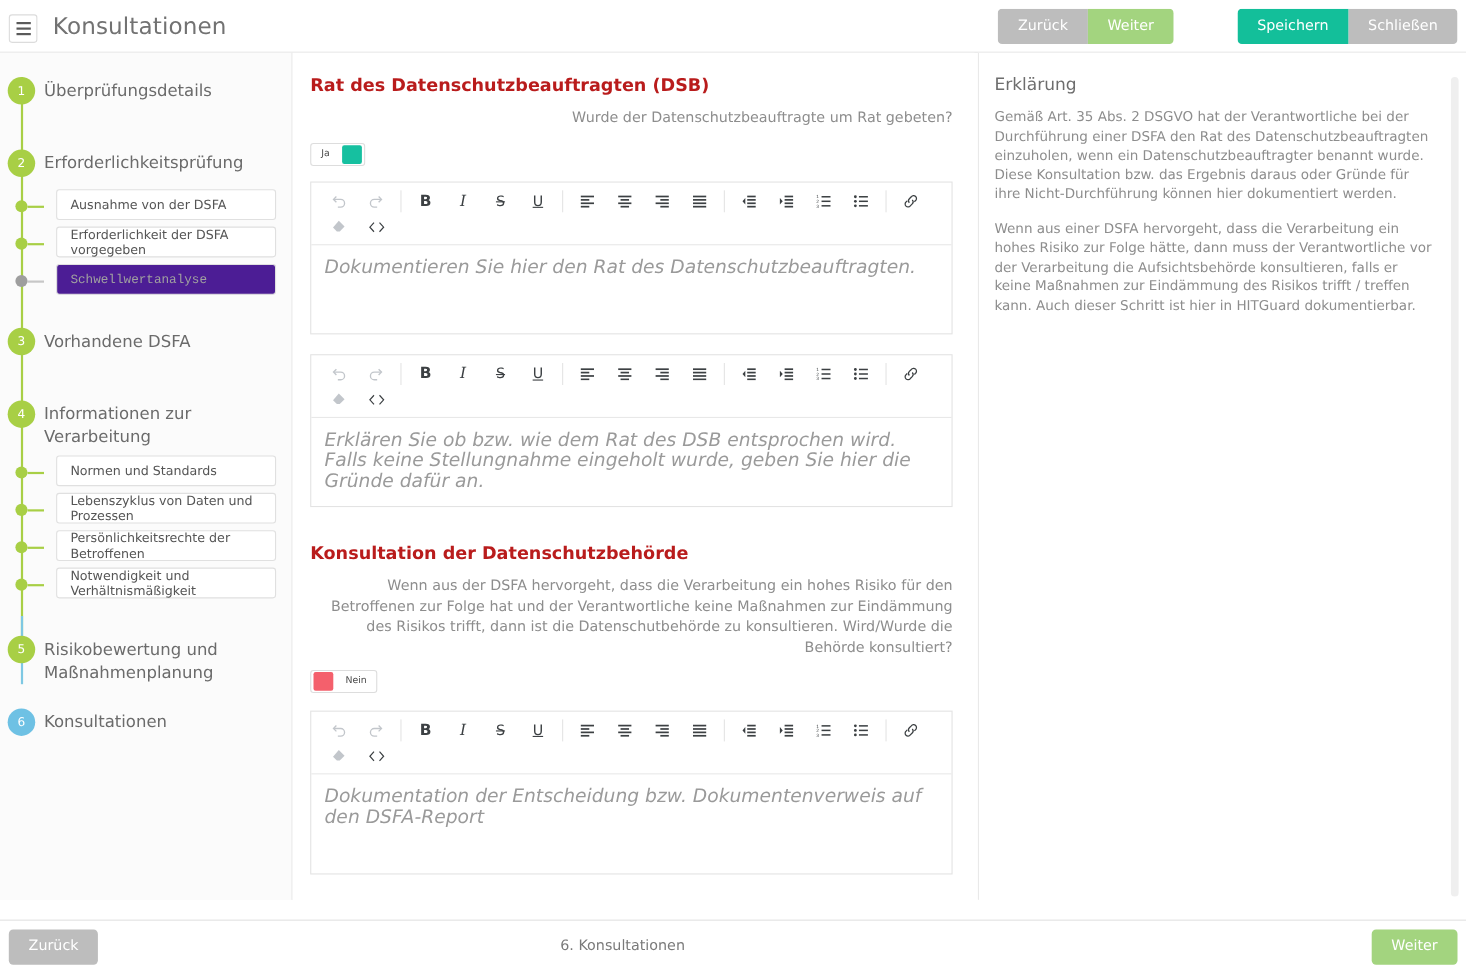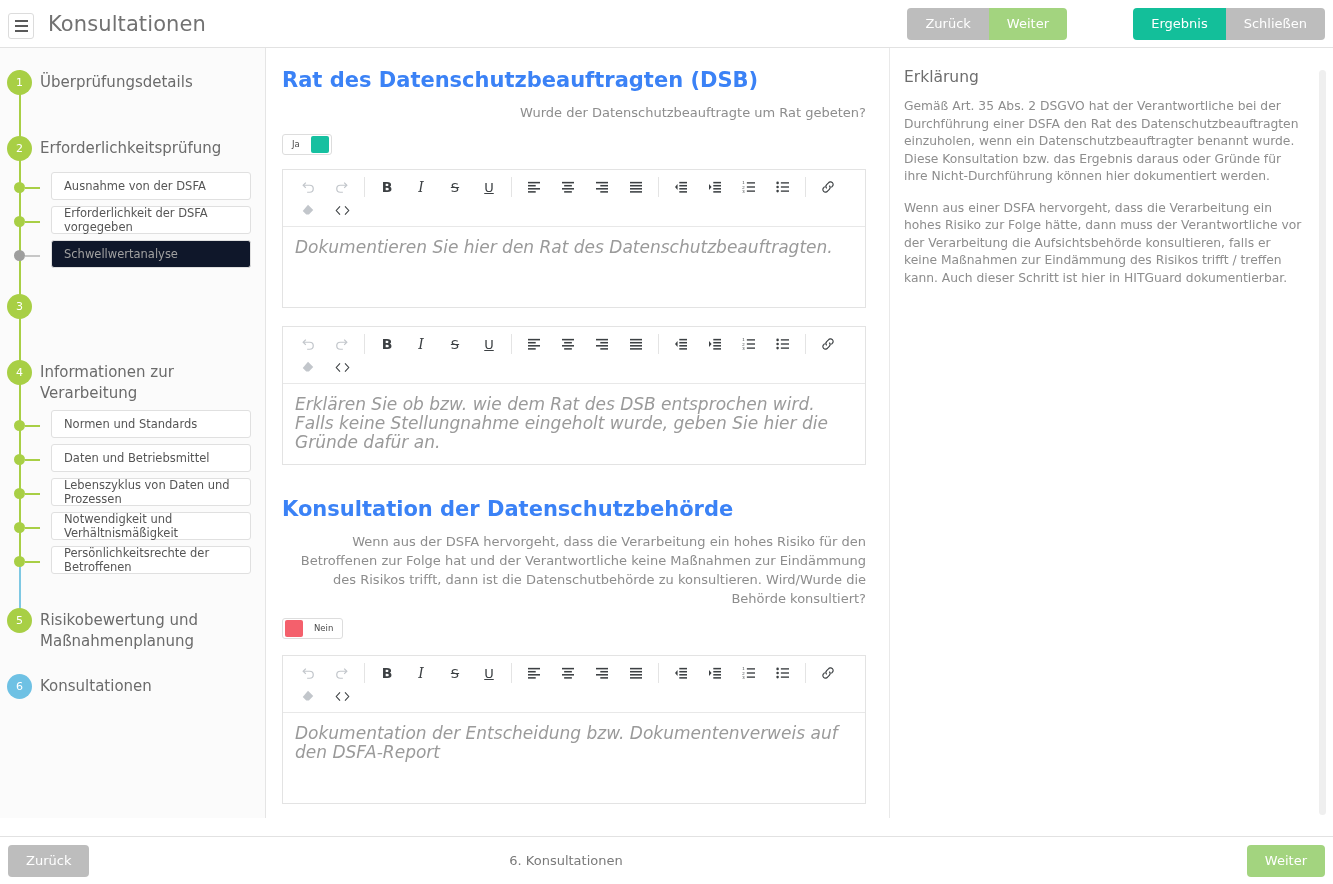--- a/index.html
+++ b/index.html
@@ -174,7 +174,7 @@
     <button class="tbtn green">Weiter</button>
   </div>
   <div class="btn-group grp-act">
-    <button class="tbtn teal">Ergebnis</button>
+    <button class="tbtn teal">Speichern</button>
     <button class="tbtn grey">Schließen</button>
   </div>
 </div>

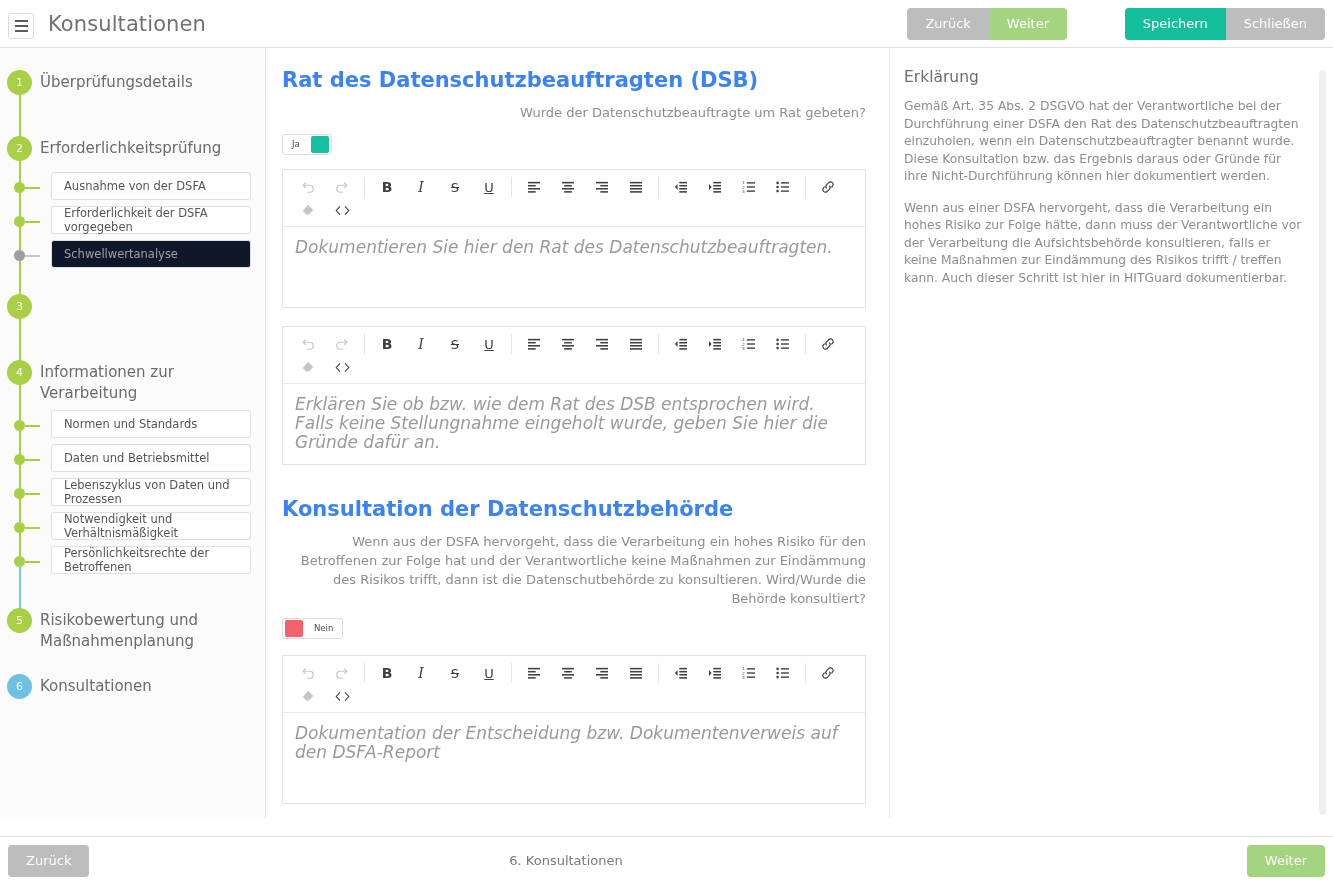--- a/index.html
+++ b/index.html
@@ -92,7 +92,7 @@
     position: absolute; left: 266px; top: 0; width: 620px; height: 770px;
     overflow: hidden; padding: 20px 20px 0 16px; background:#fff;
   }
-  .sec-title { font-size: 21px; font-weight: 700; color: #3b82f6; margin-bottom: 11px; }
+  .sec-title { font-size: 16px; font-weight: 700; color: #b91c1c; margin-bottom: 11px; }
   .sec-q { font-size: 13px; color: #8d8d8d; line-height: 19px; margin-bottom: 10px; text-align: right; }
 
   .toggle {

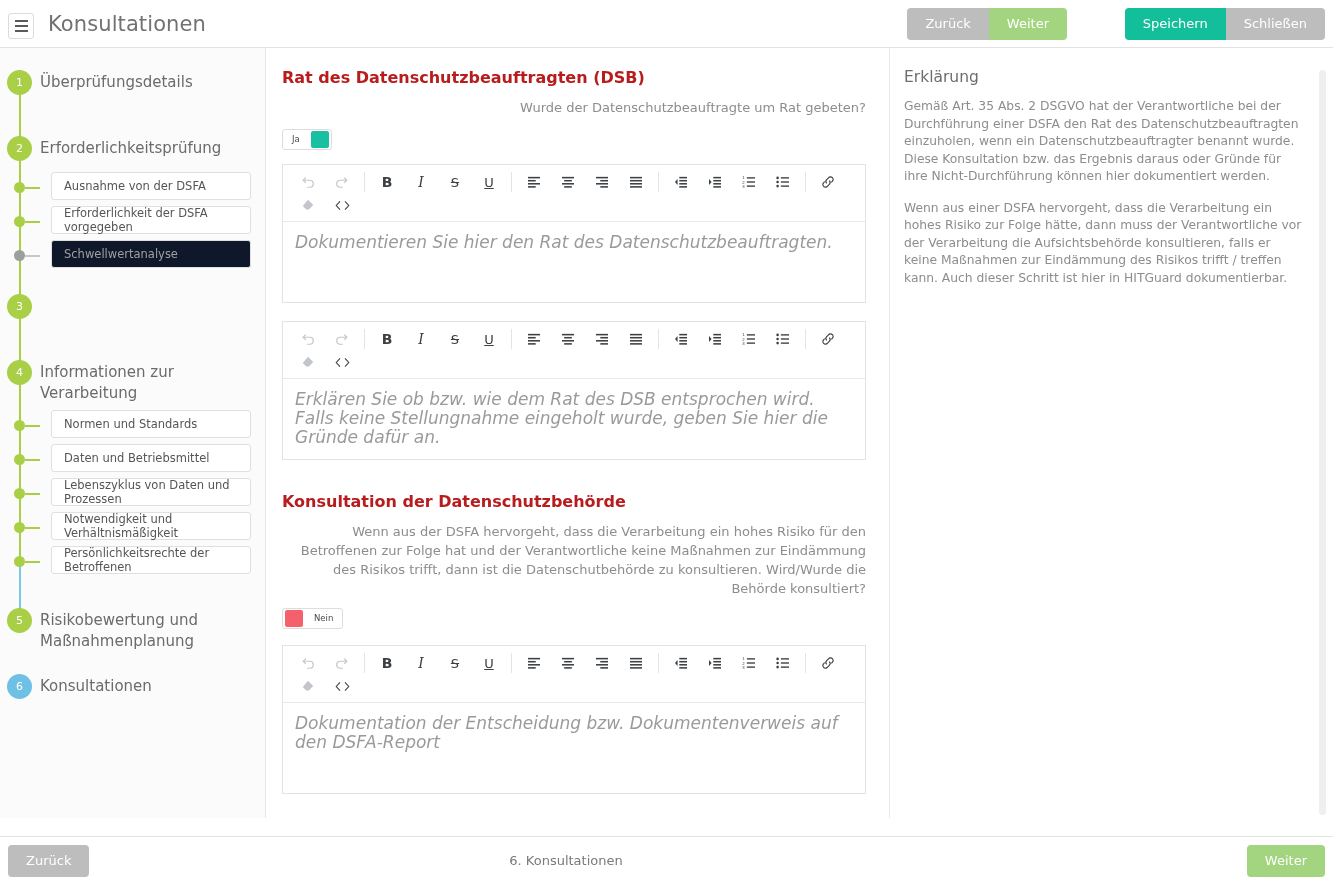--- a/index.html
+++ b/index.html
@@ -76,7 +76,7 @@
     display: flex; align-items: center; padding-left: 12px;
     font-size: 11.5px; color: #555; cursor: pointer;
   }
-  .substep.disabled { background: #0f172a; border-color:#e0e0e0; color: #a0a0a0; }
+  .substep.disabled { background: #4c1d95; border-color:#e0e0e0; color: #a0a0a0; font-family: Liberation Mono, monospace; }
   .substep .dot {
     position: absolute; left: -38px; top: 9px;
     width: 11px; height: 11px; border-radius: 50%; background: #a8cf45; z-index:2;

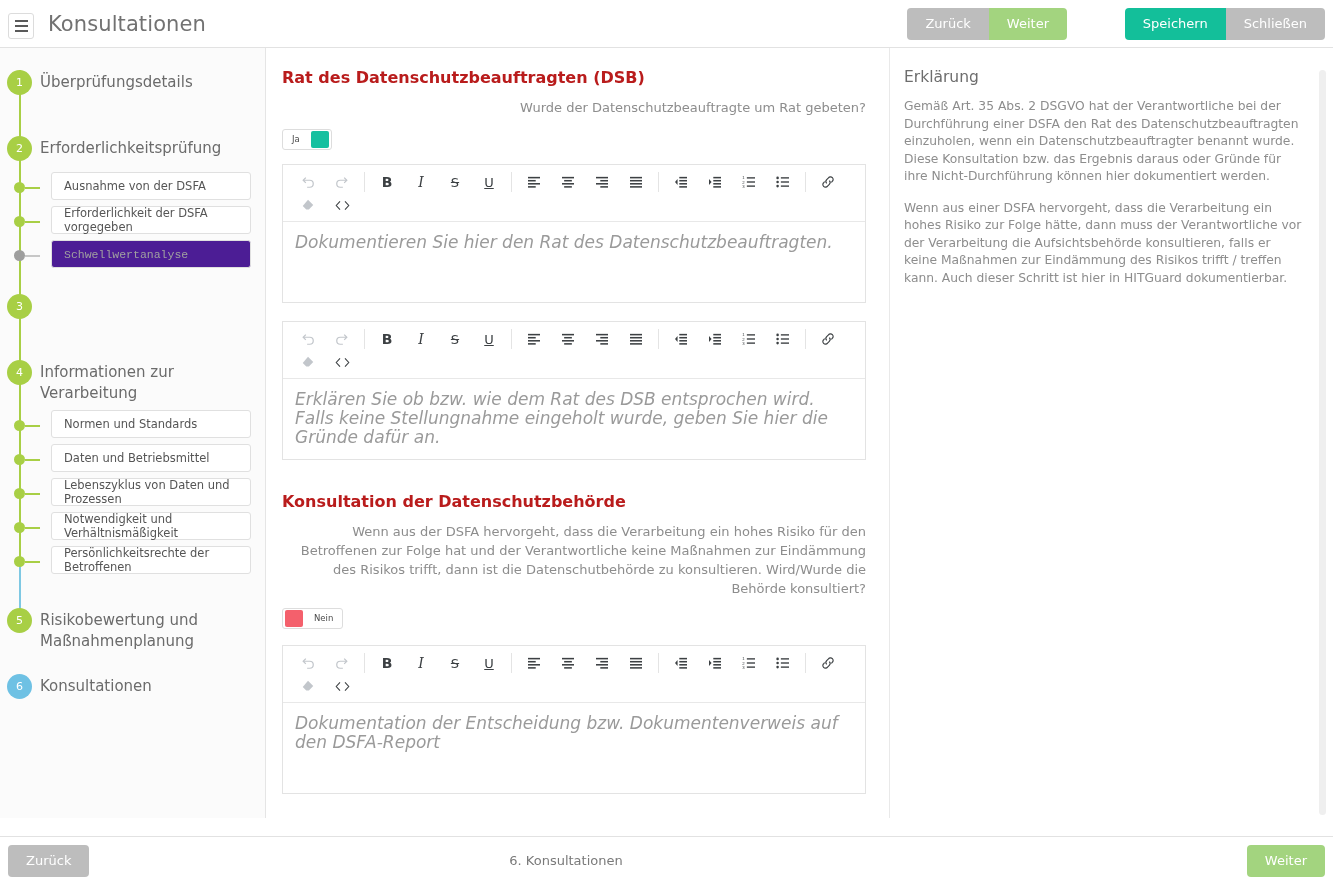--- a/index.html
+++ b/index.html
@@ -214,6 +214,7 @@
 
     <div class="step step-main">
       <div class="bullet">3</div>
+      <div class="step-label">Vorhandene DSFA</div>
     </div>
     <div style="height:20px"></div>
 

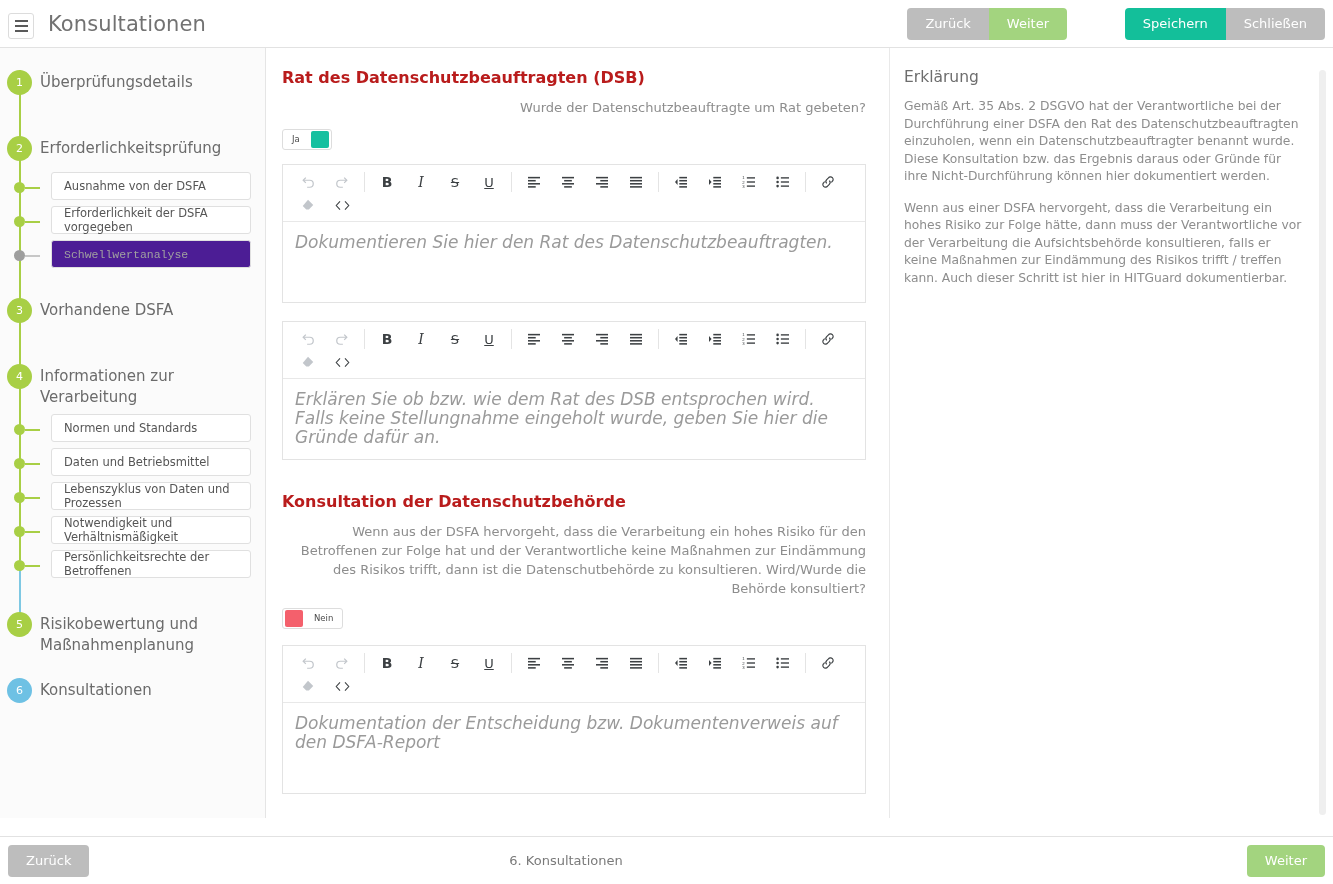--- a/index.html
+++ b/index.html
@@ -230,11 +230,6 @@
     <div class="substep">
       <span class="conn"></span>
       <span class="dot"></span>
-      <span>Daten und Betriebsmittel</span>
-    </div>
-    <div class="substep">
-      <span class="conn"></span>
-      <span class="dot"></span>
       <span>Lebenszyklus von Daten und Prozessen</span>
     </div>
     <div class="substep">

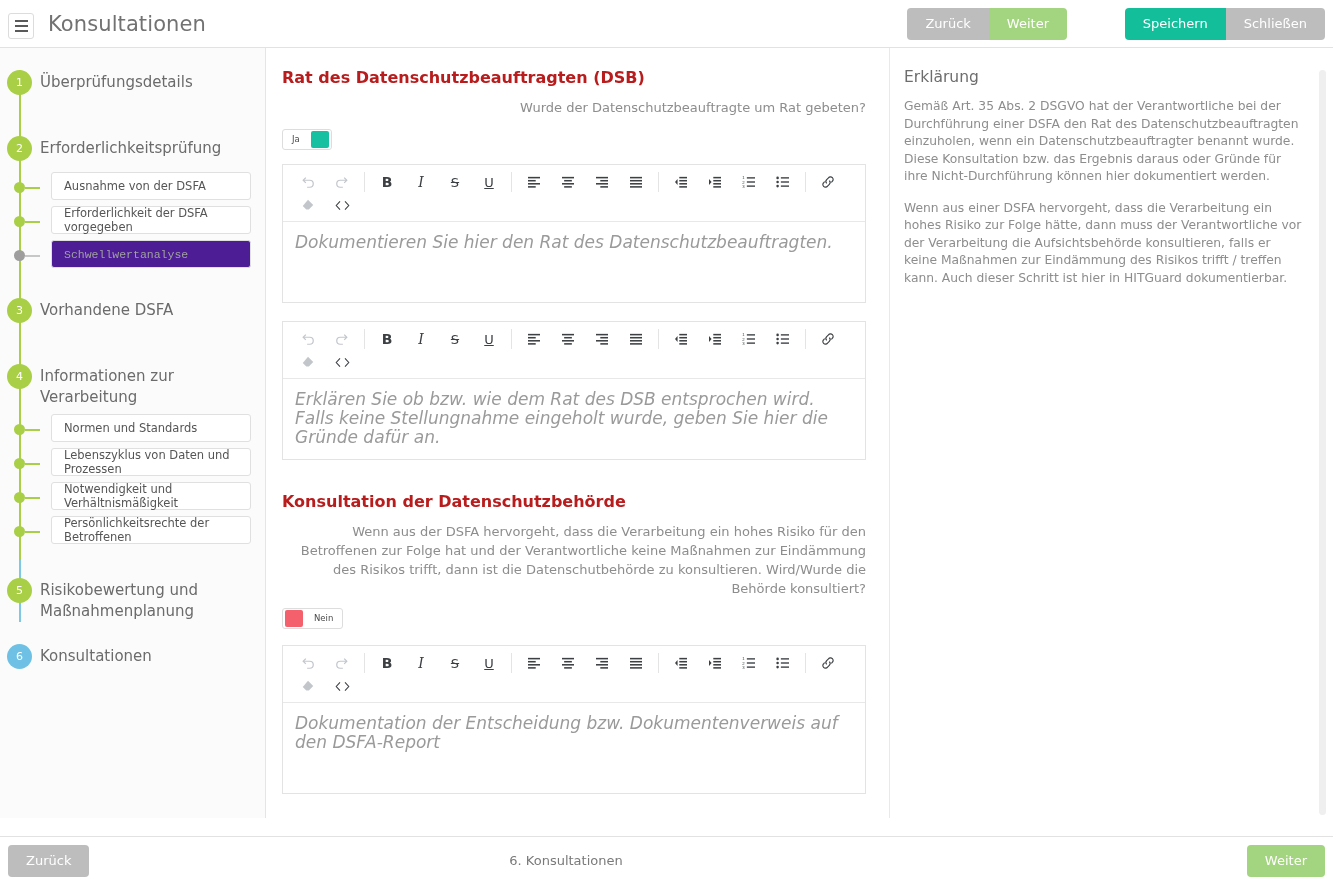--- a/index.html
+++ b/index.html
@@ -235,12 +235,12 @@
     <div class="substep">
       <span class="conn"></span>
       <span class="dot"></span>
-      <span>Notwendigkeit und Verhältnismäßigkeit</span>
+      <span>Persönlichkeitsrechte der Betroffenen</span>
     </div>
     <div class="substep">
       <span class="conn"></span>
       <span class="dot"></span>
-      <span>Persönlichkeitsrechte der Betroffenen</span>
+      <span>Notwendigkeit und Verhältnismäßigkeit</span>
     </div>
     <div style="height:22px"></div>
 

